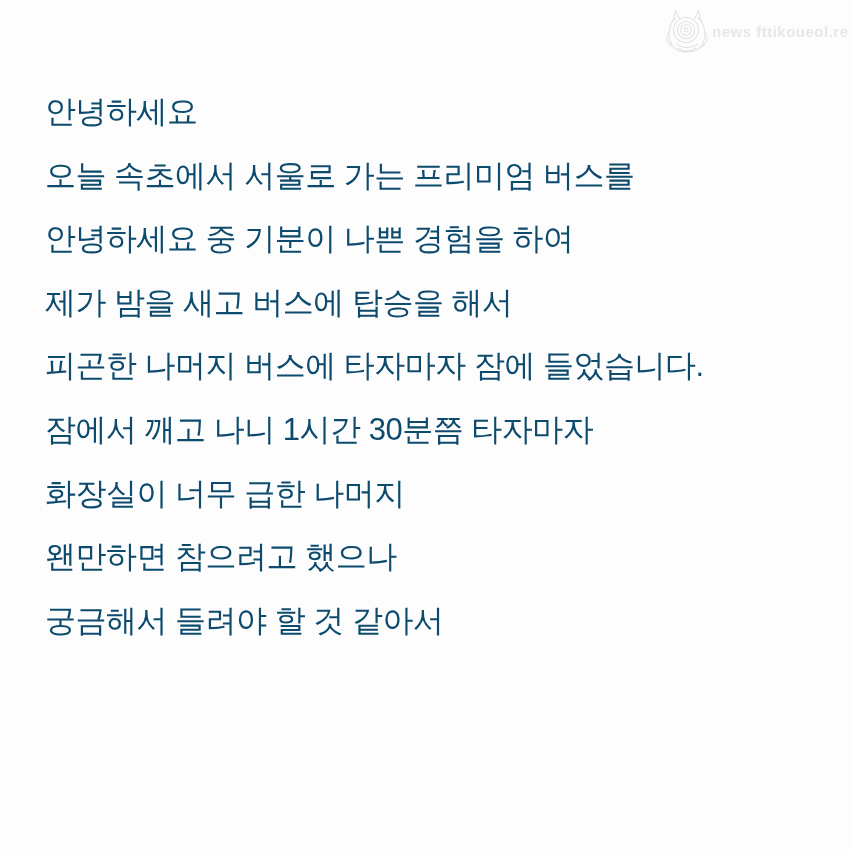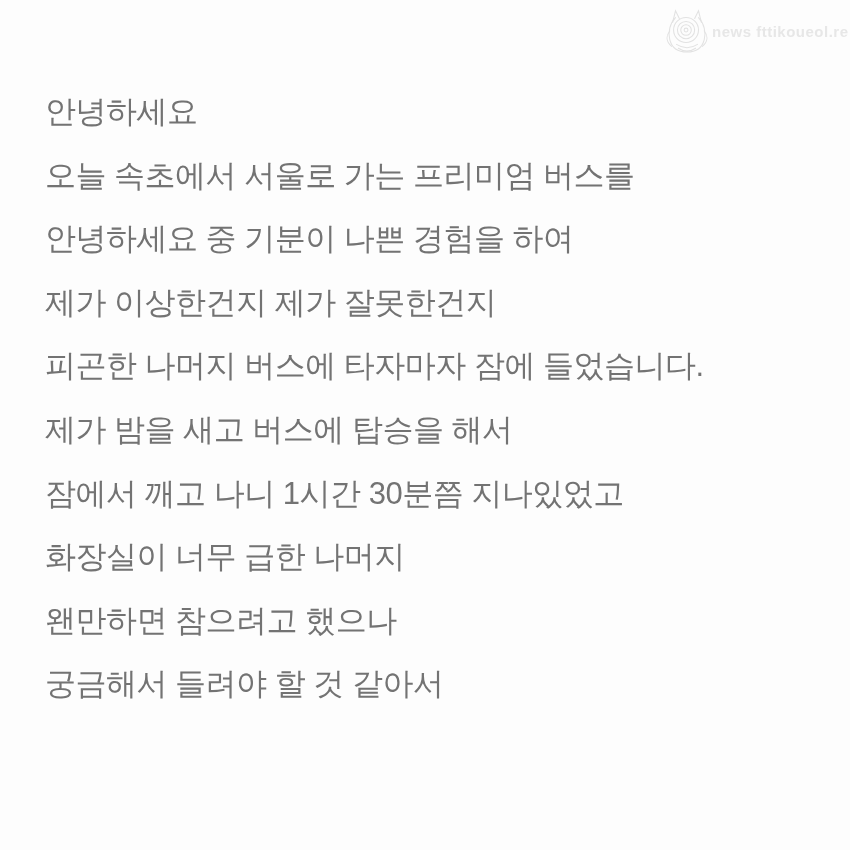--- a/index.html
+++ b/index.html
@@ -50,7 +50,7 @@
     font-size: 31px;
     line-height: 63.6px;
     letter-spacing: -0.5px;
-    color: #737373;
+    color: #0c4a6e;
     white-space: nowrap;
   }
 </style>

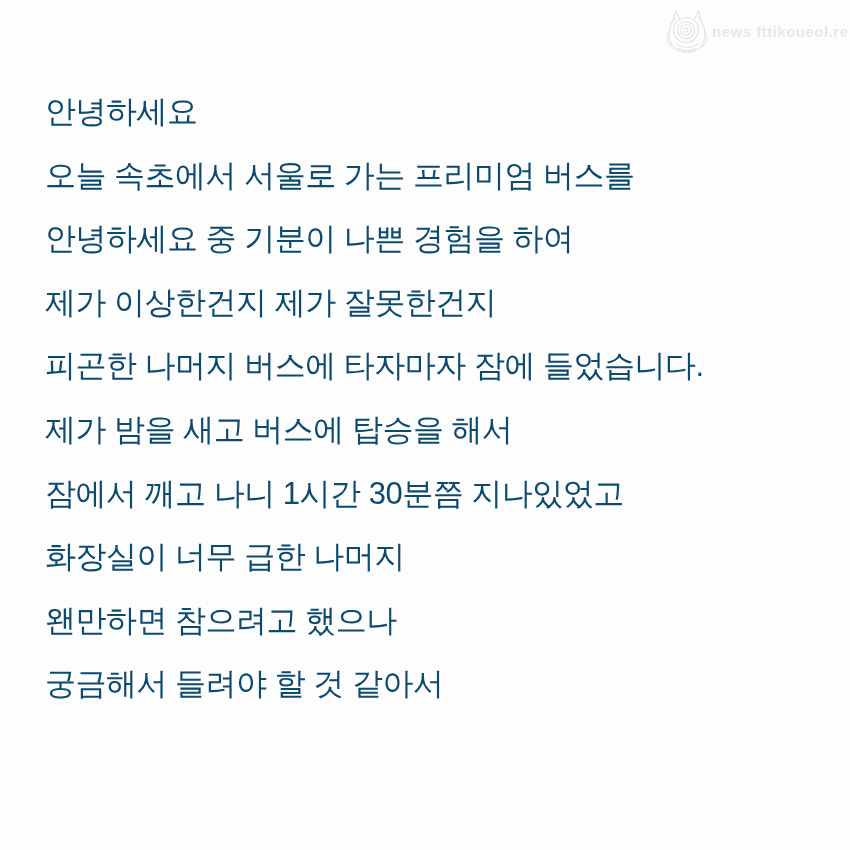--- a/index.html
+++ b/index.html
@@ -85,7 +85,6 @@
     <div class="line">안녕하세요</div>
     <div class="line">오늘 속초에서 서울로 가는 프리미엄 버스를</div>
     <div class="line">안녕하세요 중 기분이 나쁜 경험을 하여</div>
-    <div class="line">제가 이상한건지 제가 잘못한건지</div>
     <div class="line">피곤한 나머지 버스에 타자마자 잠에 들었습니다.</div>
     <div class="line">제가 밤을 새고 버스에 탑승을 해서</div>
     <div class="line">잠에서 깨고 나니 1시간 30분쯤 지나있었고</div>

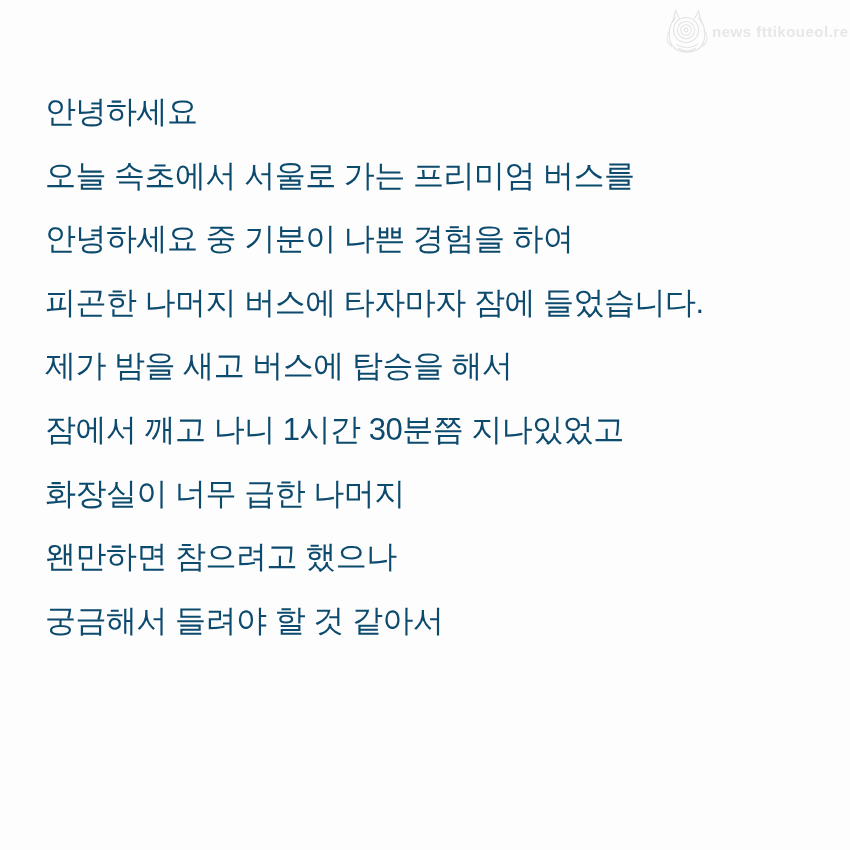--- a/index.html
+++ b/index.html
@@ -85,8 +85,8 @@
     <div class="line">안녕하세요</div>
     <div class="line">오늘 속초에서 서울로 가는 프리미엄 버스를</div>
     <div class="line">안녕하세요 중 기분이 나쁜 경험을 하여</div>
+    <div class="line">제가 밤을 새고 버스에 탑승을 해서</div>
     <div class="line">피곤한 나머지 버스에 타자마자 잠에 들었습니다.</div>
-    <div class="line">제가 밤을 새고 버스에 탑승을 해서</div>
     <div class="line">잠에서 깨고 나니 1시간 30분쯤 지나있었고</div>
     <div class="line">화장실이 너무 급한 나머지</div>
     <div class="line">왠만하면 참으려고 했으나</div>

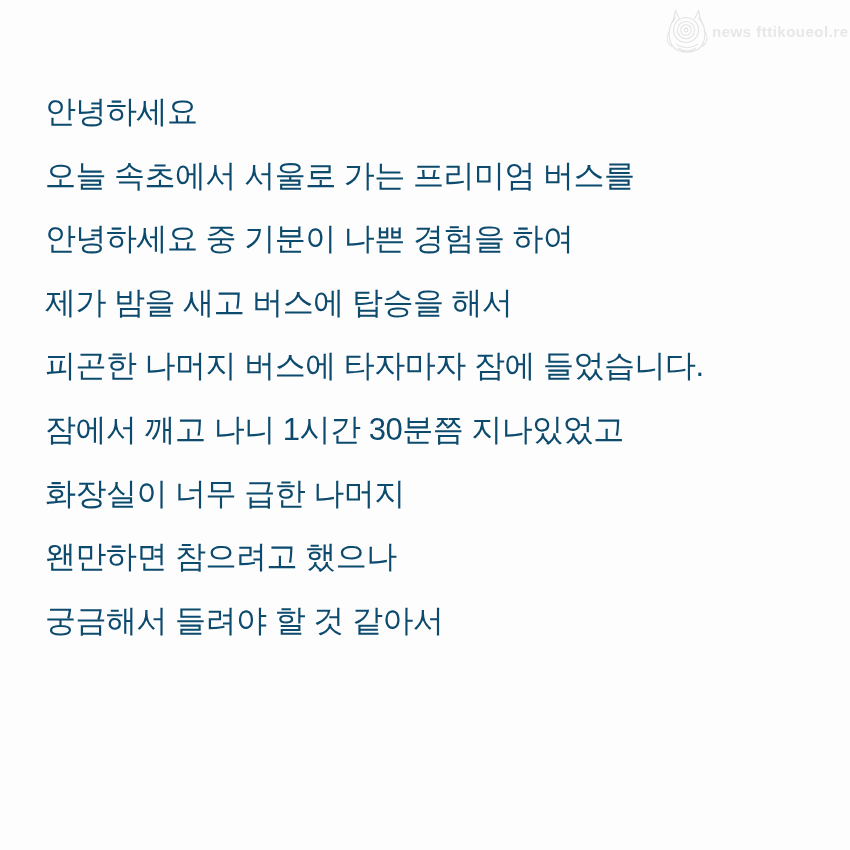--- a/index.html
+++ b/index.html
@@ -87,7 +87,7 @@
     <div class="line">안녕하세요 중 기분이 나쁜 경험을 하여</div>
     <div class="line">제가 밤을 새고 버스에 탑승을 해서</div>
     <div class="line">피곤한 나머지 버스에 타자마자 잠에 들었습니다.</div>
-    <div class="line">잠에서 깨고 나니 1시간 30분쯤 지나있었고</div>
+    <div class="line">잠에서 깨고 나니 1시간 30분쯤 타자마자</div>
     <div class="line">화장실이 너무 급한 나머지</div>
     <div class="line">왠만하면 참으려고 했으나</div>
     <div class="line">궁금해서 들려야 할 것 같아서</div>

